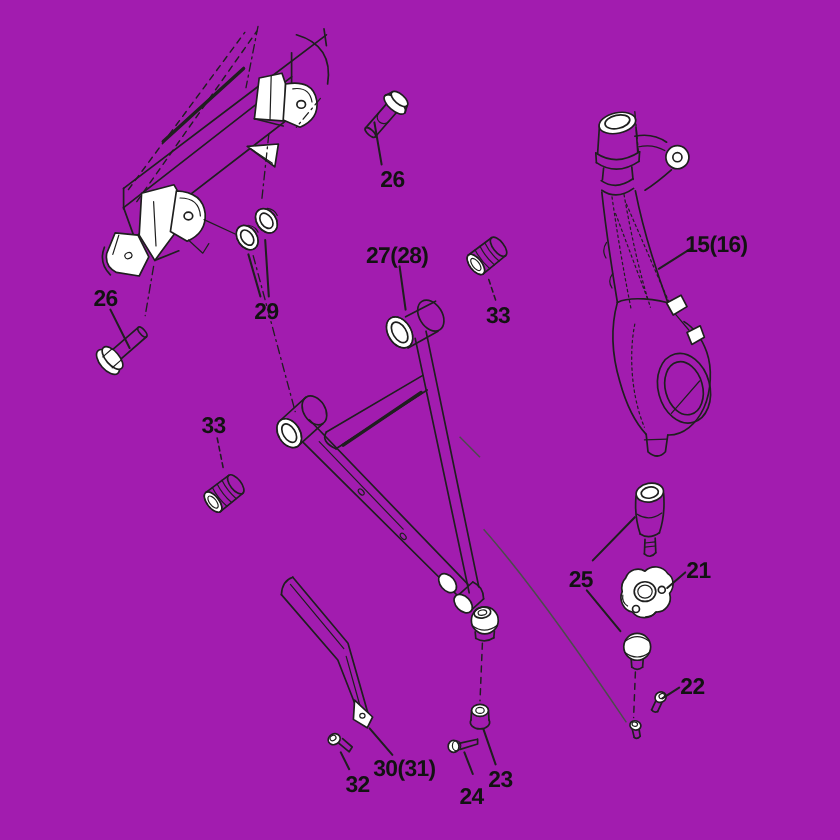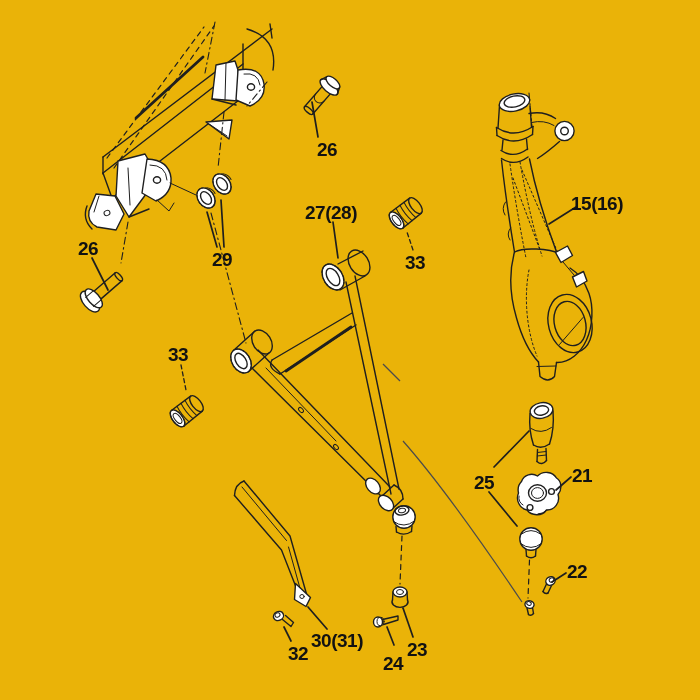--- a/index.html
+++ b/index.html
@@ -3,7 +3,7 @@
 <meta charset="utf-8">
 <style>
   html,body{margin:0;padding:0;background:#ffffff;}
-  .canvas{position:relative;width:700px;height:700px;background:#eab308;overflow:hidden;
+  .canvas{position:relative;width:700px;height:700px;background:#a21caf;overflow:hidden;
           font-family:"Liberation Sans",sans-serif;}
   svg{position:absolute;left:0;top:0;}
   .s{stroke:#1f1f1f;stroke-width:1.4;fill:none;stroke-linecap:round;stroke-linejoin:round;}

